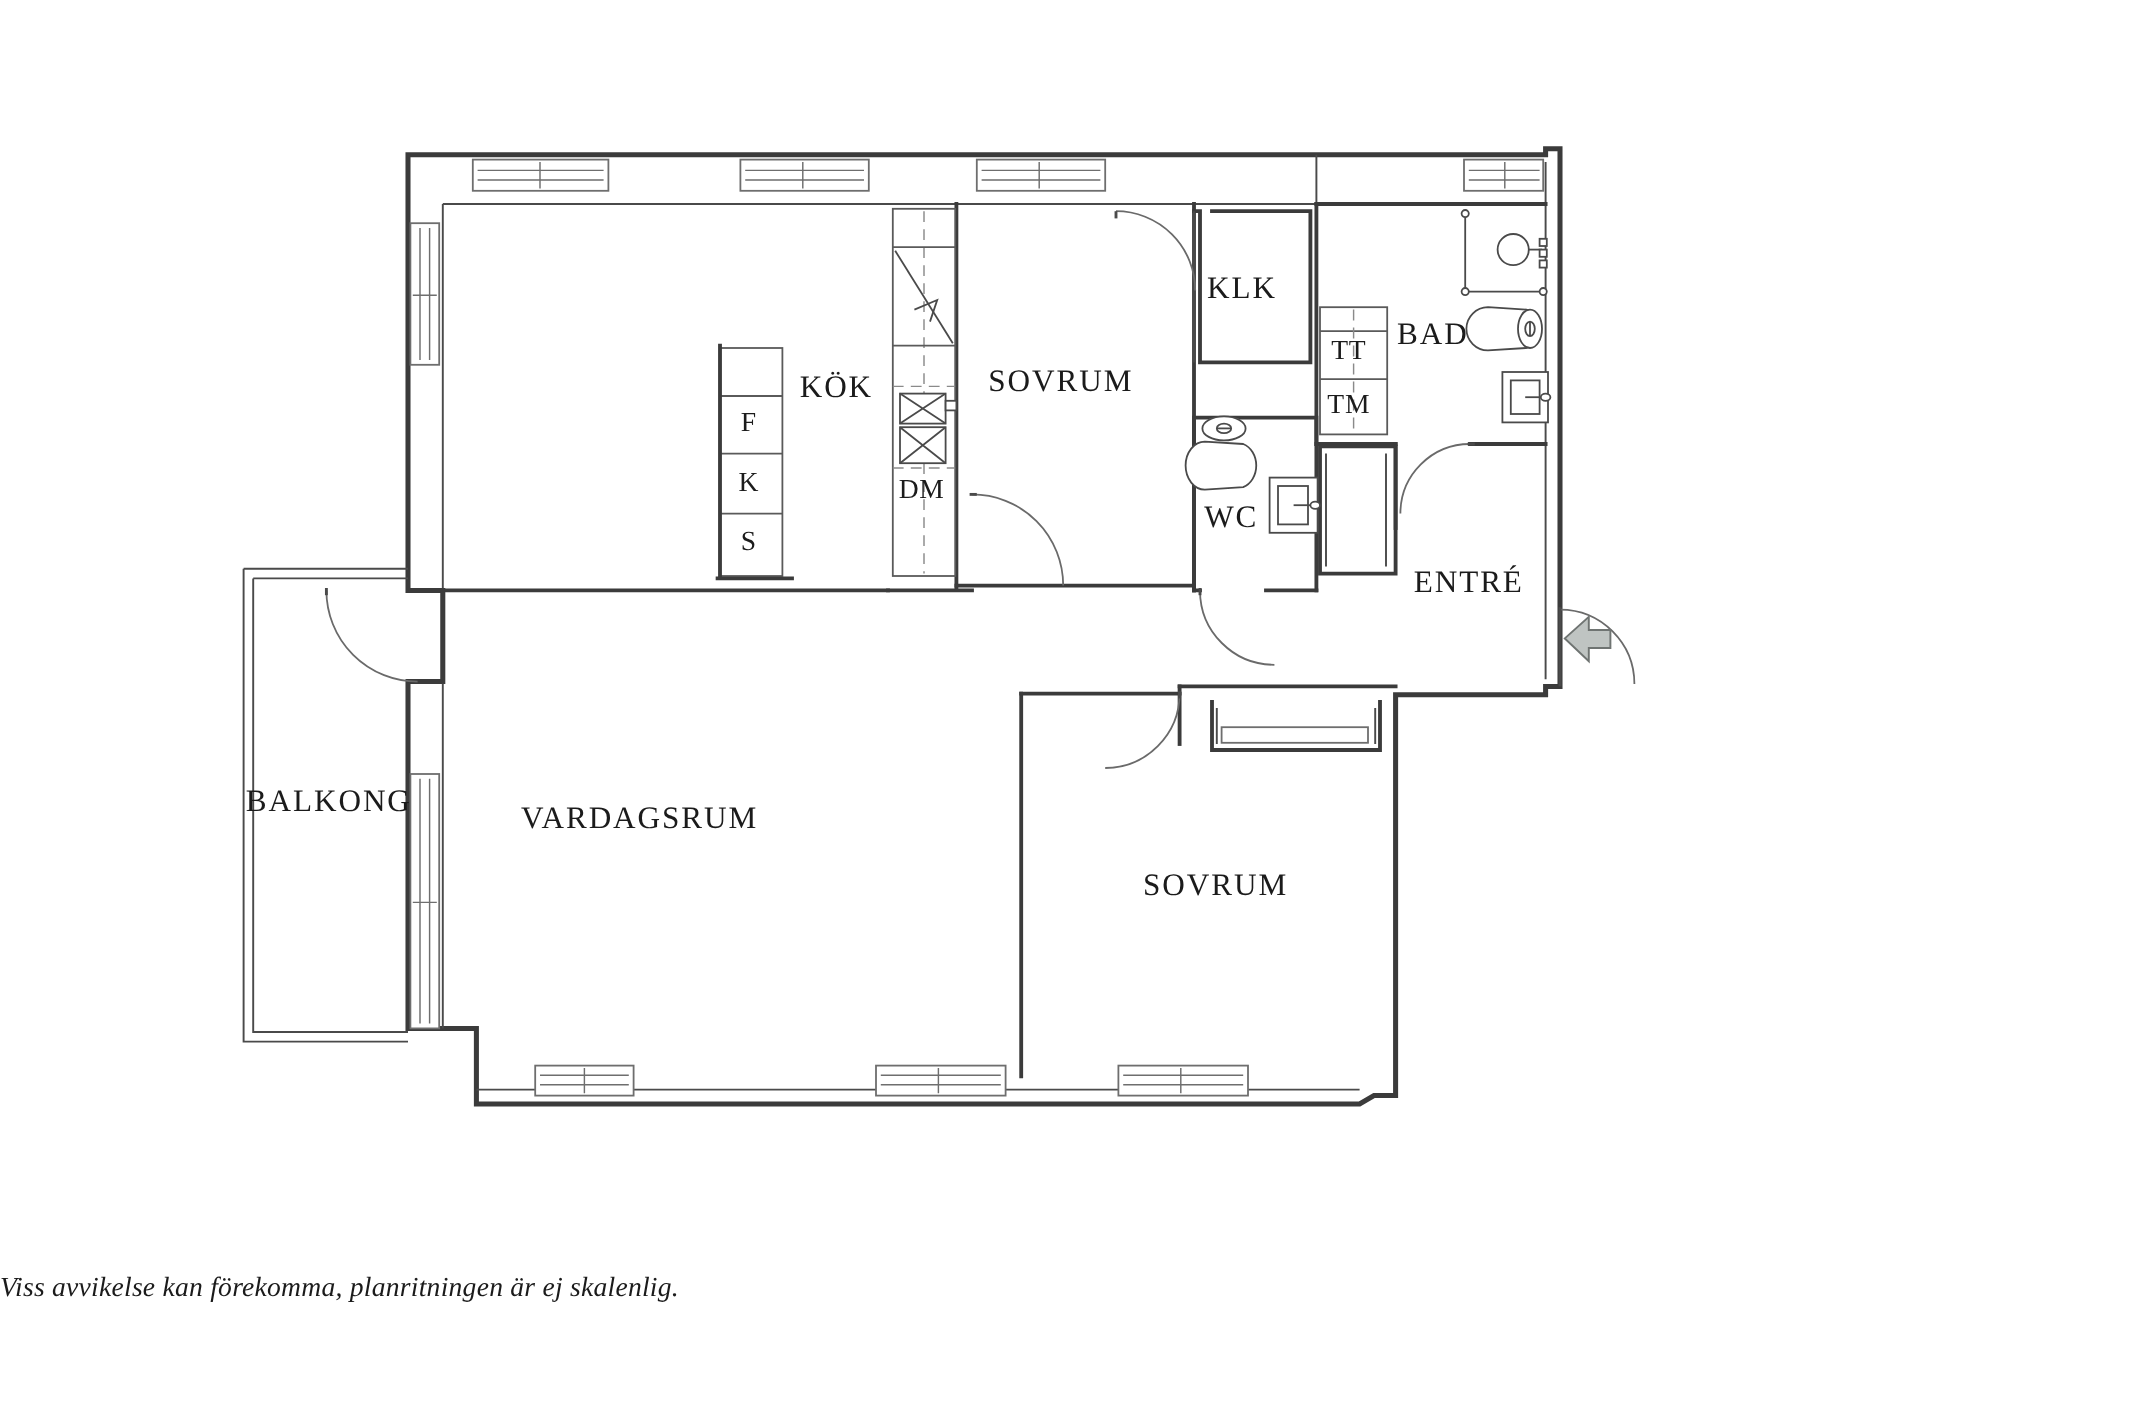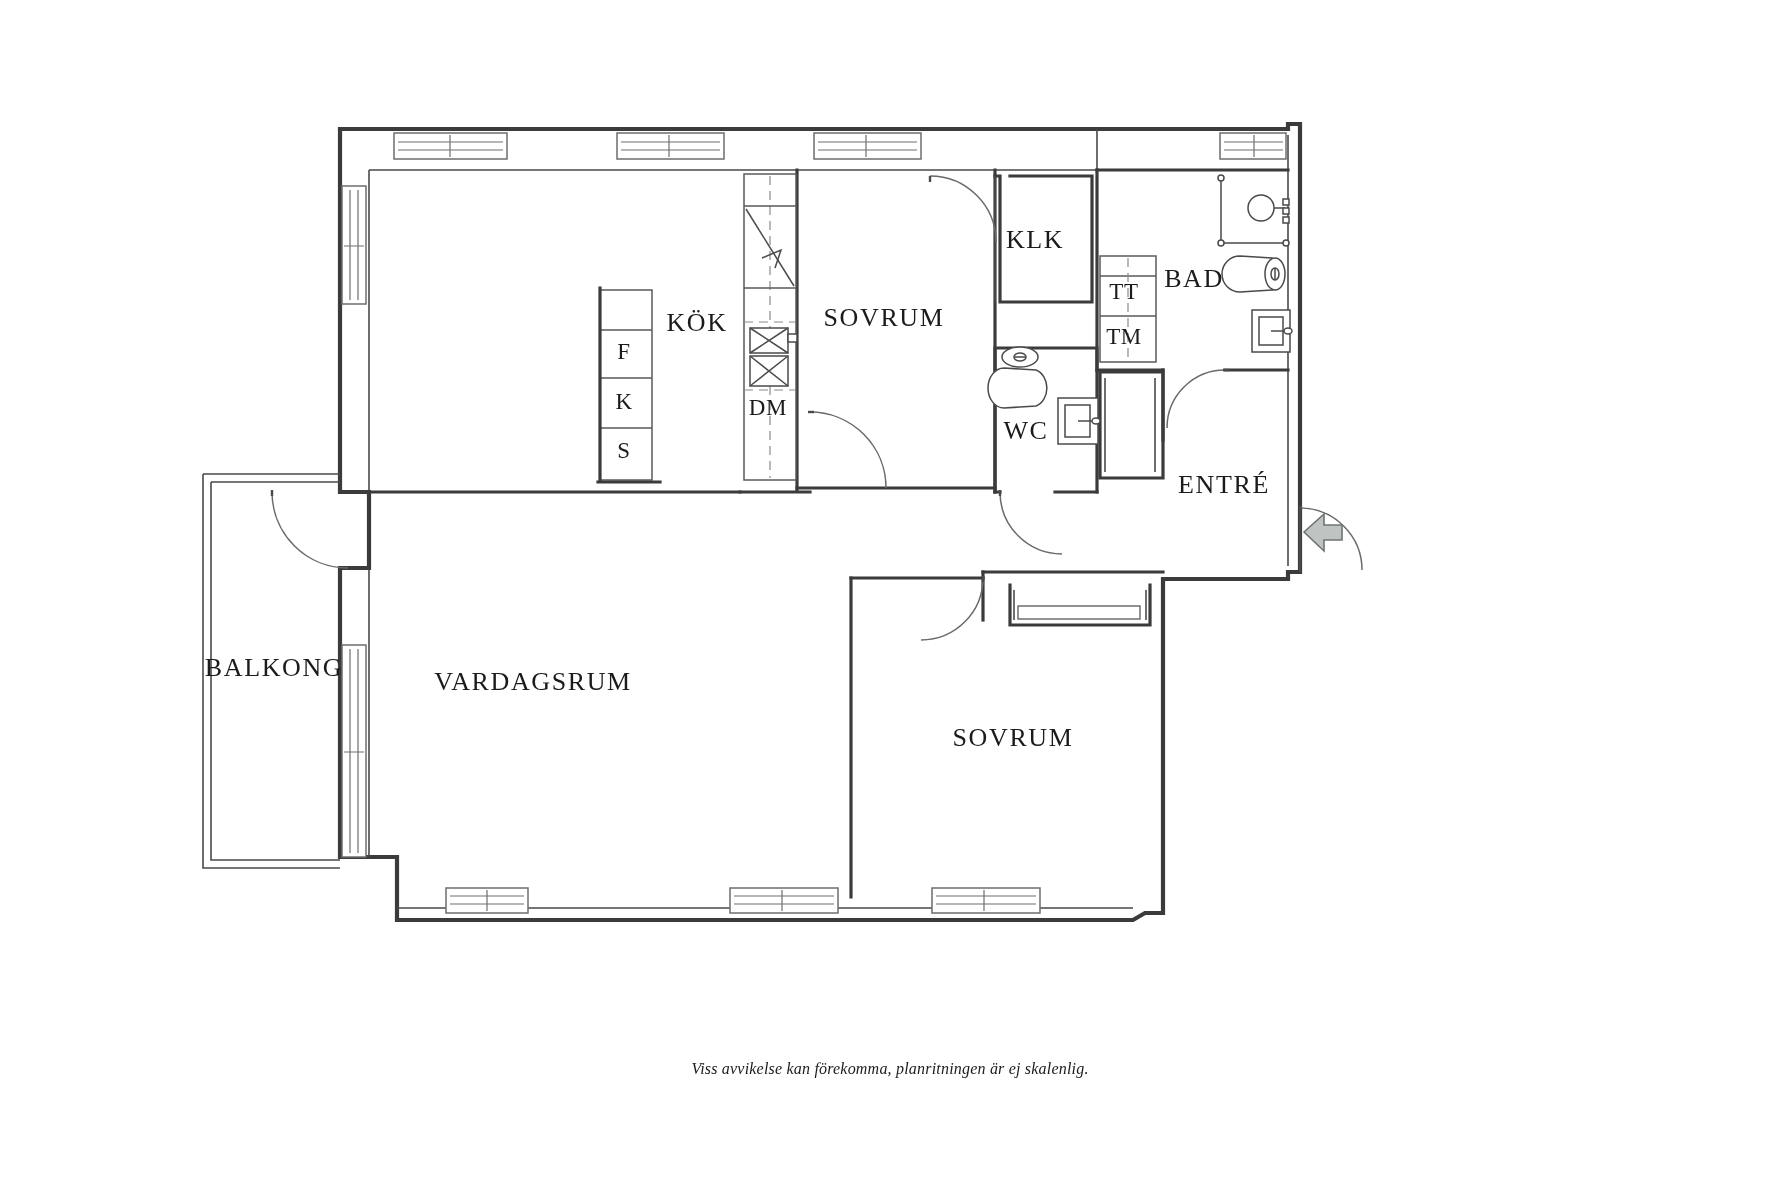--- a/index.html
+++ b/index.html
@@ -122,10 +122,9 @@
     left: 0;
     top: 1060px;
     width: 1780px;
-    text-align: center;
     font-family: "Liberation Serif", serif;
     font-style: italic;
-    font-size: 16px;
+    font-size: 23px;
     color: #1b1b1b;
     letter-spacing: 0.2px;
   }

